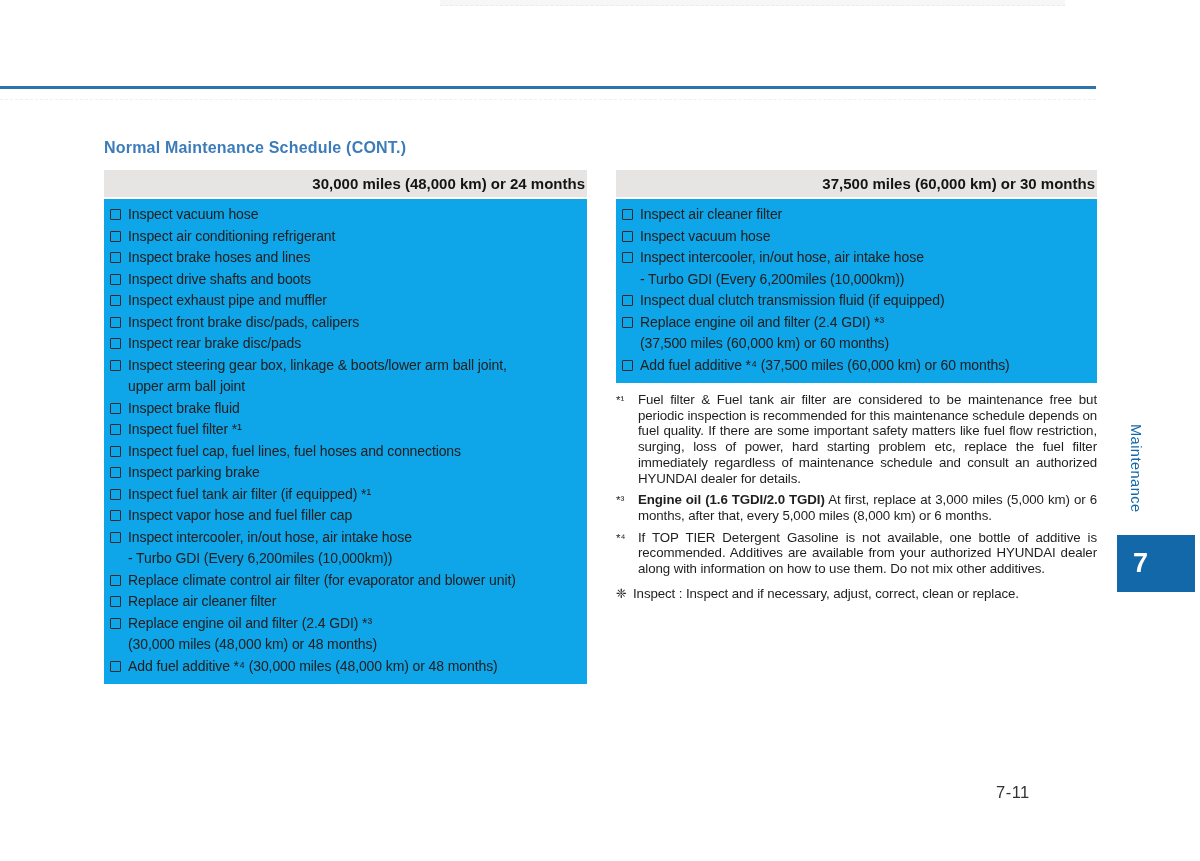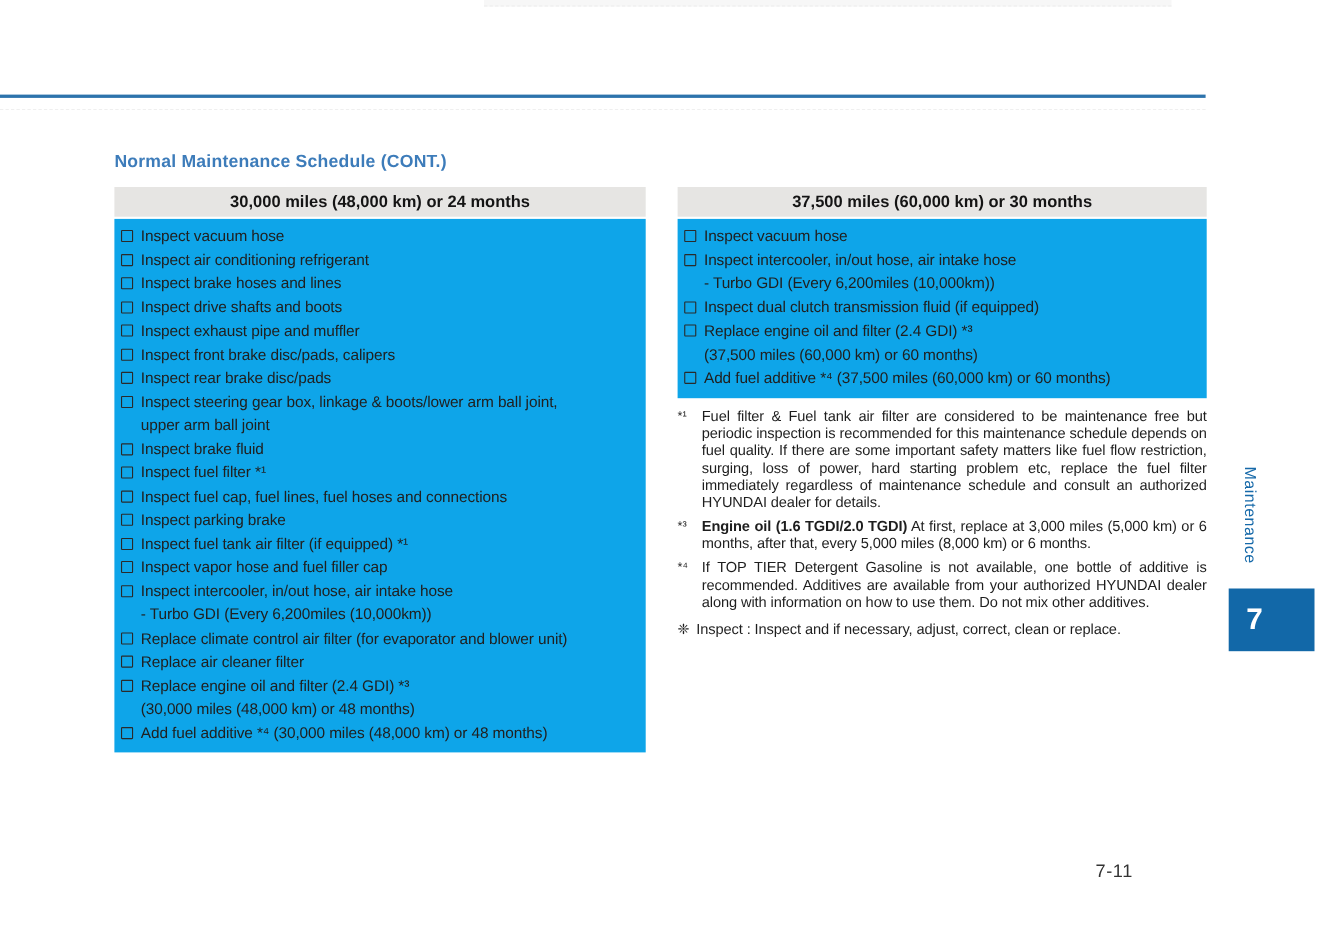--- a/index.html
+++ b/index.html
@@ -25,7 +25,7 @@
   .col-right { left:616px; width:481px; }
 
   .col-header {
-    background:#e6e5e3; color:#141414; text-align:center;
+    background:#e6e5e3; color:#141414; text-align:right;
     font-size:15px; font-weight:bold; line-height:17px; padding:5px 2px;
     margin-bottom:2px;
   }

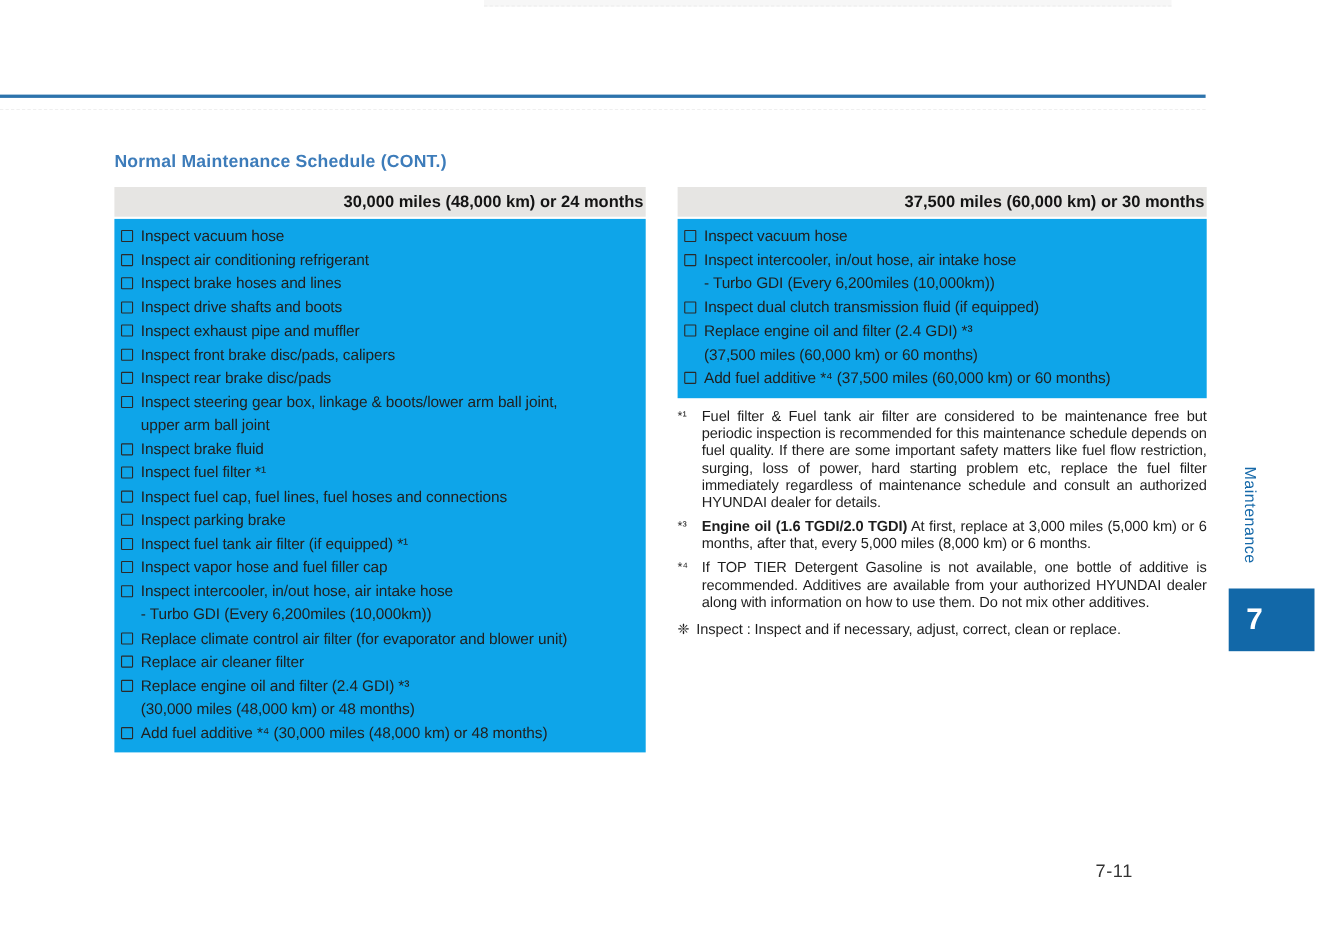--- a/index.html
+++ b/index.html
@@ -210,6 +210,12 @@
       <div class="item">
           <span class="cb"></span>
           <span class="itext">
+            <span class="line">Inspect air cleaner filter</span>
+          </span>
+        </div>
+      <div class="item">
+          <span class="cb"></span>
+          <span class="itext">
             <span class="line">Inspect vacuum hose</span>
           </span>
         </div>

